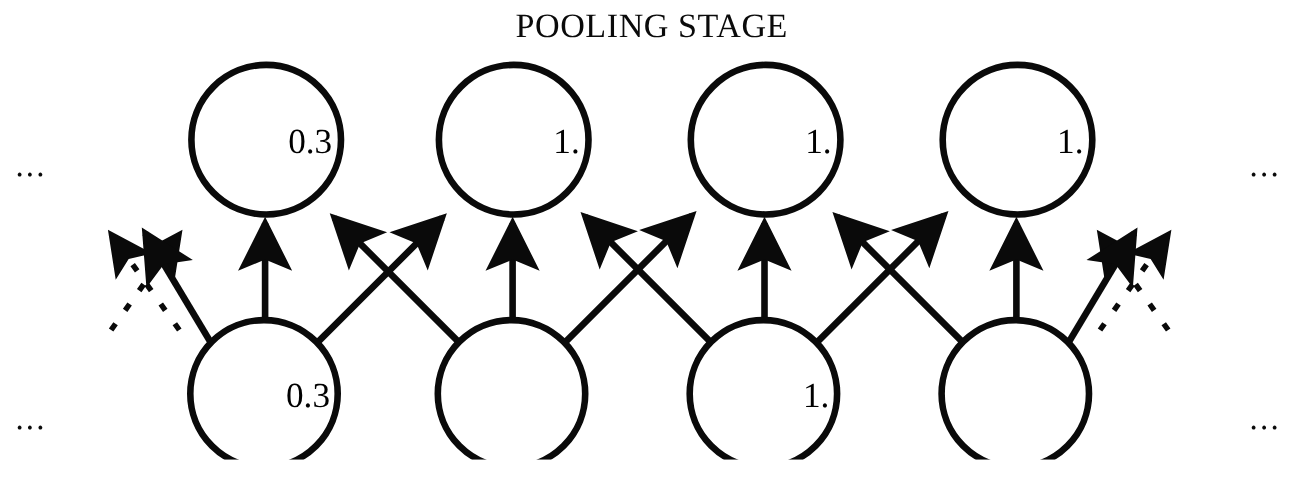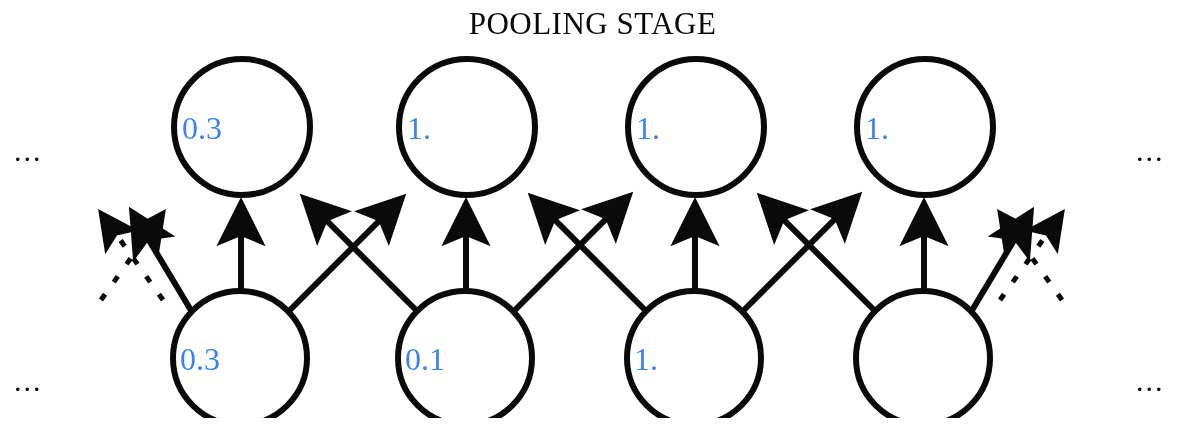--- a/index.html
+++ b/index.html
@@ -44,9 +44,9 @@
   }
   .node-label {
     position: absolute;
-    text-align: left;
+    text-align: right;
     font-size: 32px;
-    color: #3b82f6;
+    color: #000000;
     font-family: "Liberation Serif", "DejaVu Serif", serif;
     pointer-events: none;
   }

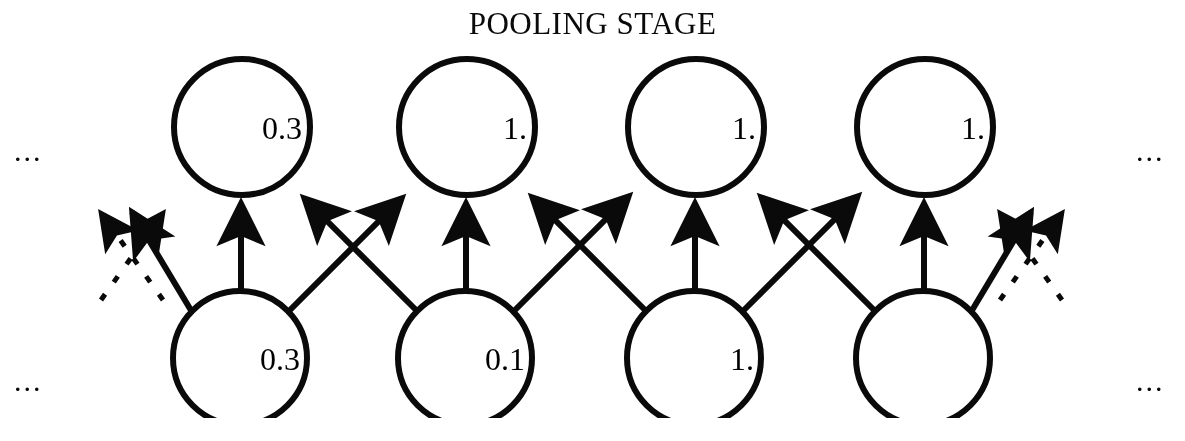--- a/index.html
+++ b/index.html
@@ -122,7 +122,6 @@
   <div class="node-label" style="left:865px; top:110px; width:120px;">1.</div>
 
   <div class="node-label" style="left:180px; top:341px; width:120px;">0.3</div>
-  <div class="node-label" style="left:405px; top:341px; width:120px;">0.1</div>
   <div class="node-label" style="left:634px; top:341px; width:120px;">1.</div>
 
   <div class="ellipsis" style="left:14px;   top:136px;">...</div>

